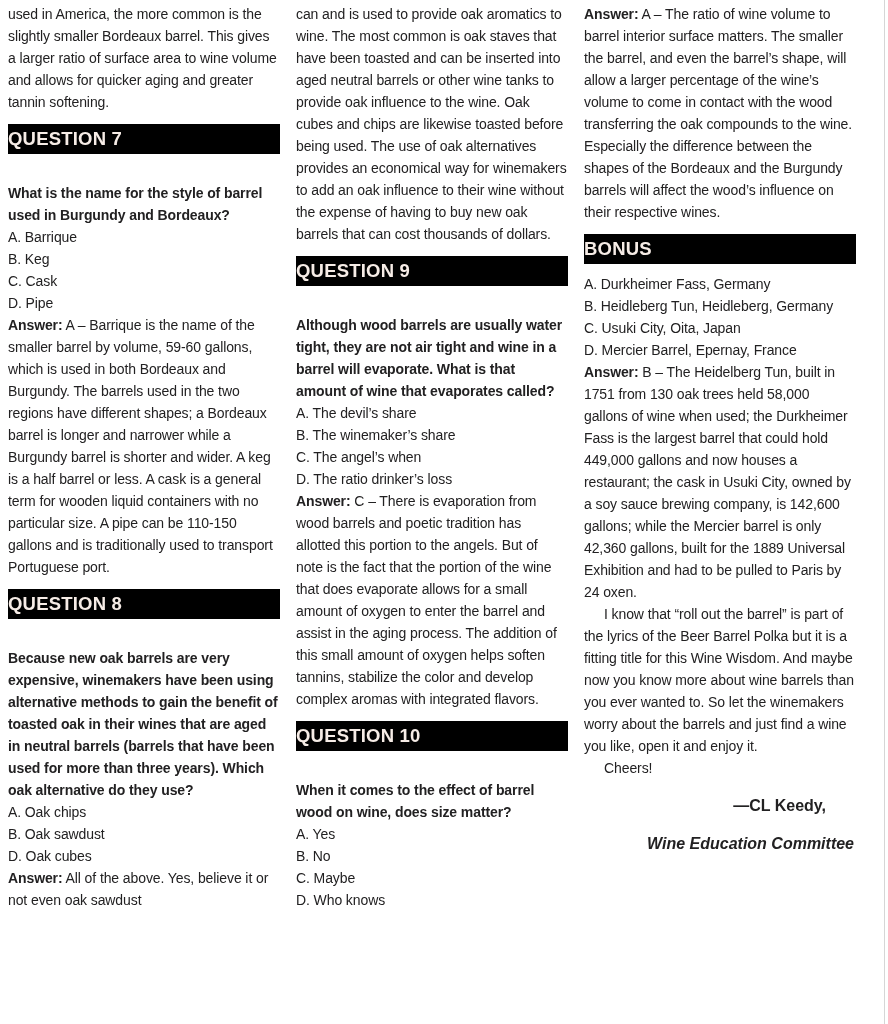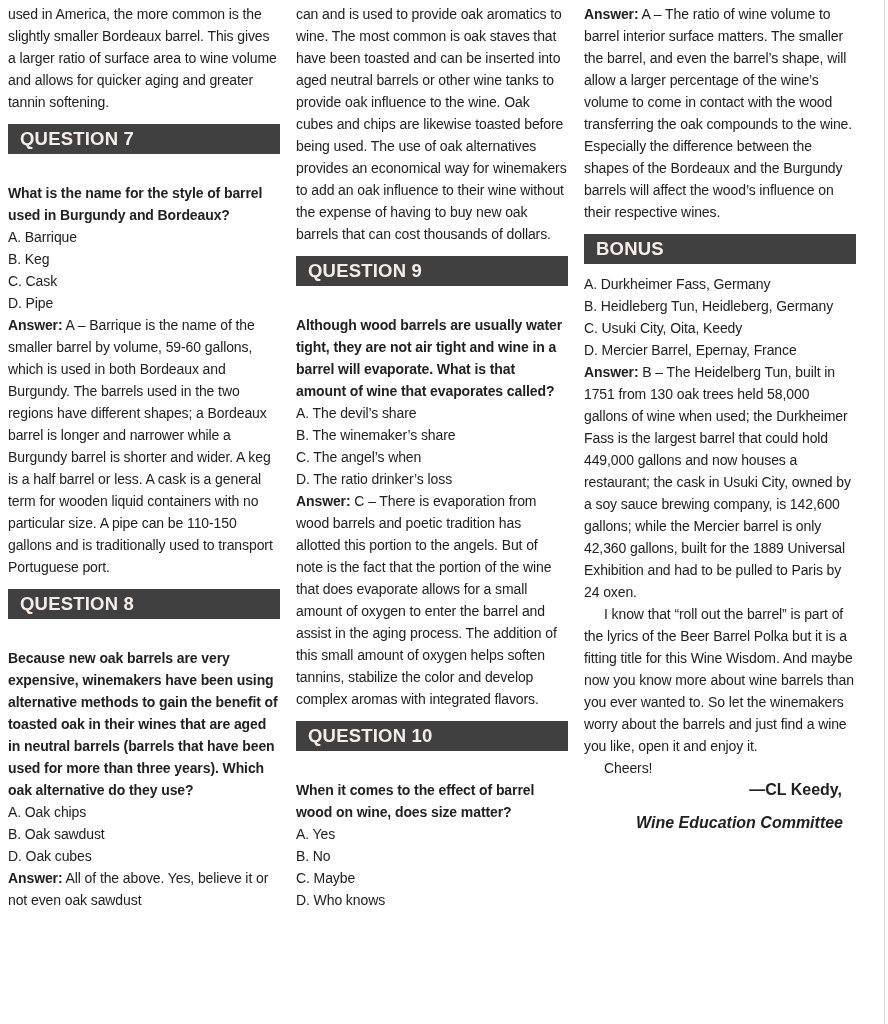--- a/index.html
+++ b/index.html
@@ -27,13 +27,12 @@
   .q { font-weight: 700; margin-top: 28px; }
   .ans .lead { font-weight: 700; }
   .qbar {
-    background: #404040;
+    background: #000000;
     color: #f6ece6;
     font-weight: 700;
     font-size: 18.5px;
     height: 30px;
     line-height: 30px;
-    padding-left: 12px;
     margin: 11px 0 9px 0;
     letter-spacing: 0.2px;
   }

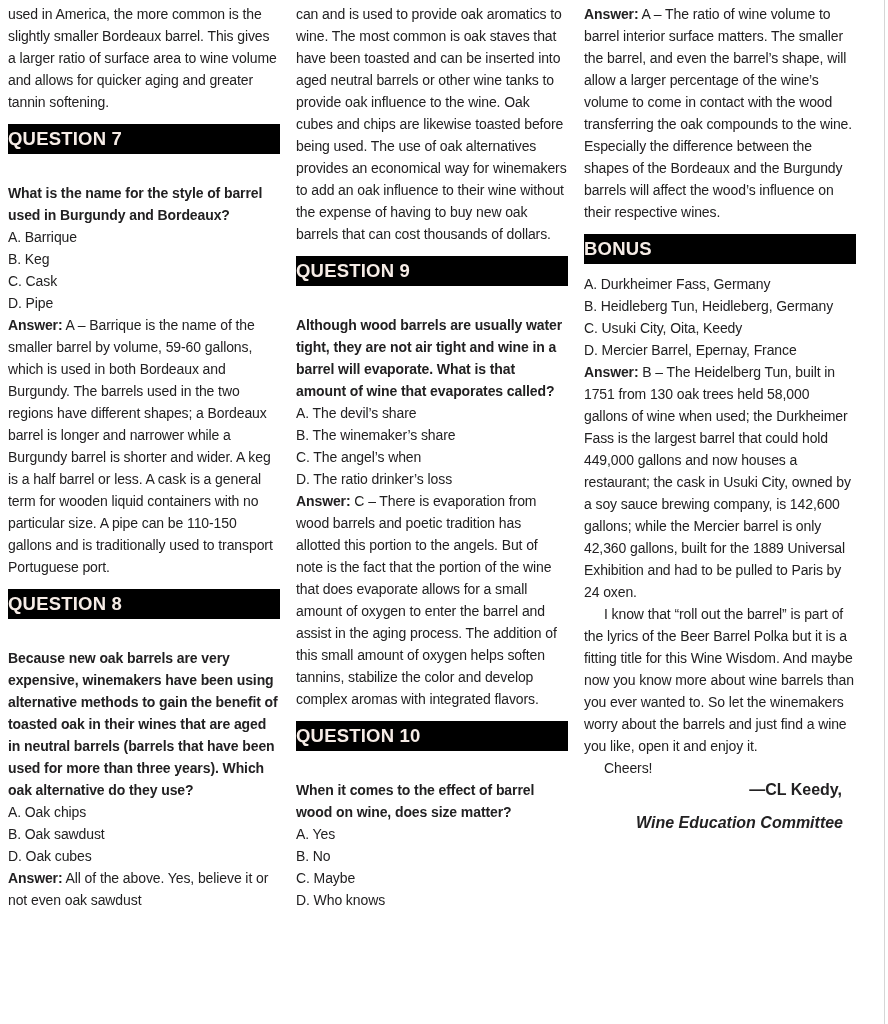--- a/index.html
+++ b/index.html
@@ -122,7 +122,7 @@
       </div>
       <p class="opt">A. Durkheimer Fass, Germany</p>
       <p class="opt">B. Heidleberg Tun, Heidleberg, Germany</p>
-      <p class="opt">C. Usuki City, Oita, Keedy</p>
+      <p class="opt">C. Usuki City, Oita, Japan</p>
       <p class="opt">D. Mercier Barrel, Epernay, France</p>
       <p class="ans"><b class="lead">Answer:</b><span> B – The Heidelberg Tun, built in 1751 from 130 oak trees held 58,000 gallons of wine when used; the Durkheimer Fass is the largest barrel that could hold 449,000 gallons and now houses a restaurant; the cask in Usuki City, owned by a soy sauce brewing company, is 142,600 gallons; while the Mercier barrel is only 42,360 gallons, built for the 1889 Universal Exhibition and had to be pulled to Paris by 24 oxen.</span></p>
 

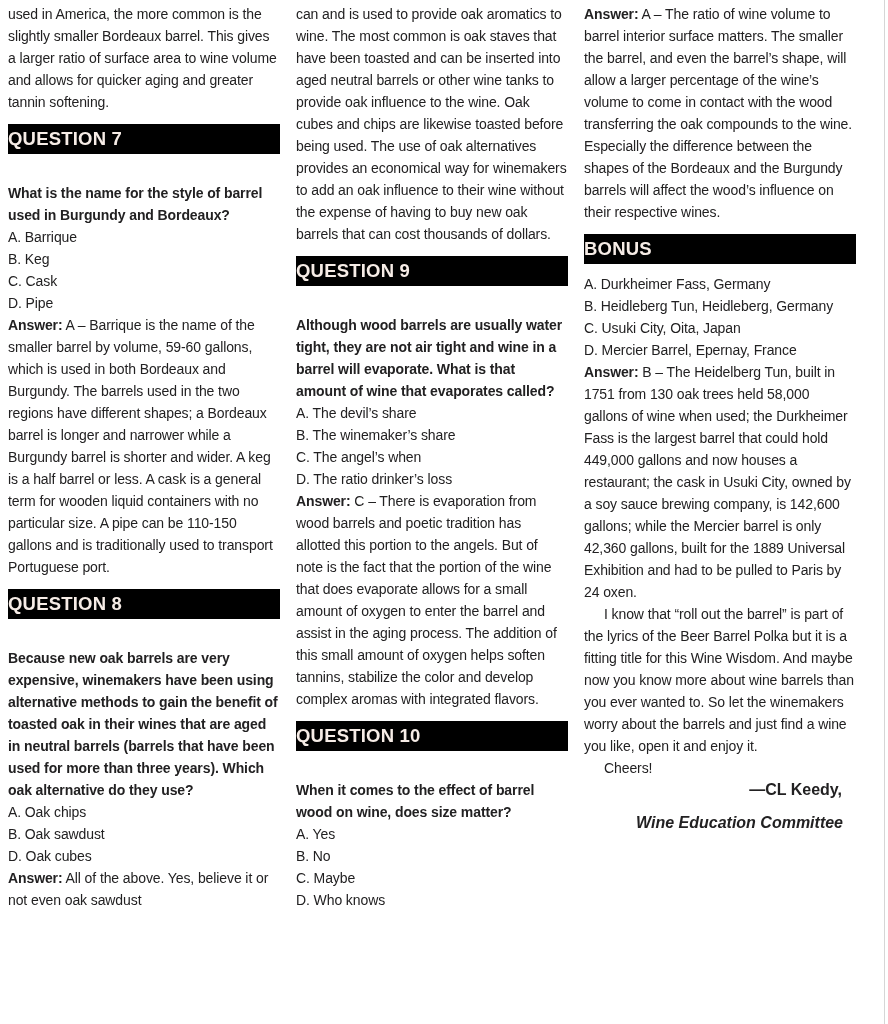--- a/index.html
+++ b/index.html
@@ -39,7 +39,7 @@
   .closing { text-indent: 20px; }
   .cheers { text-indent: 20px; }
   .sig-name {
-    margin: 0;
+    margin: 16px;
     font-size: 16px;
     line-height: 22px;
     font-weight: 700;

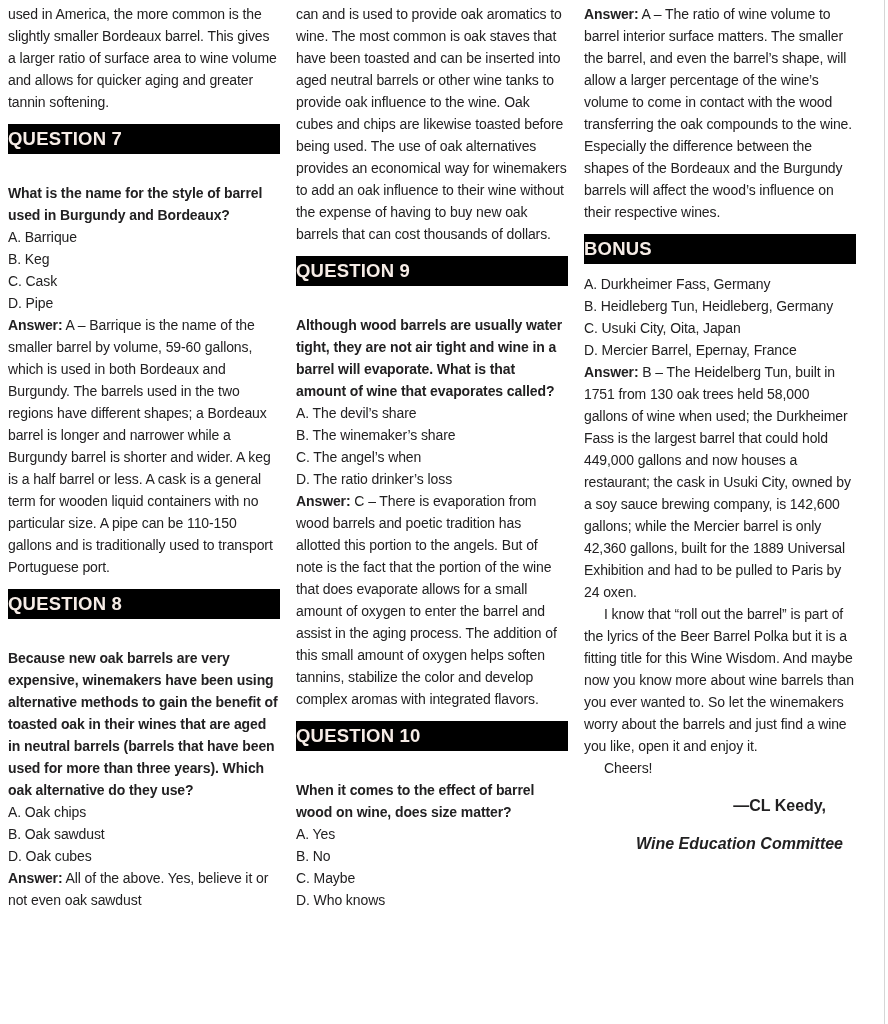--- a/index.html
+++ b/index.html
@@ -47,7 +47,7 @@
     padding-right: 14px;
   }
   .sig-role {
-    margin: 11px;
+    margin: 0;
     font-size: 16px;
     line-height: 22px;
     font-weight: 700;

